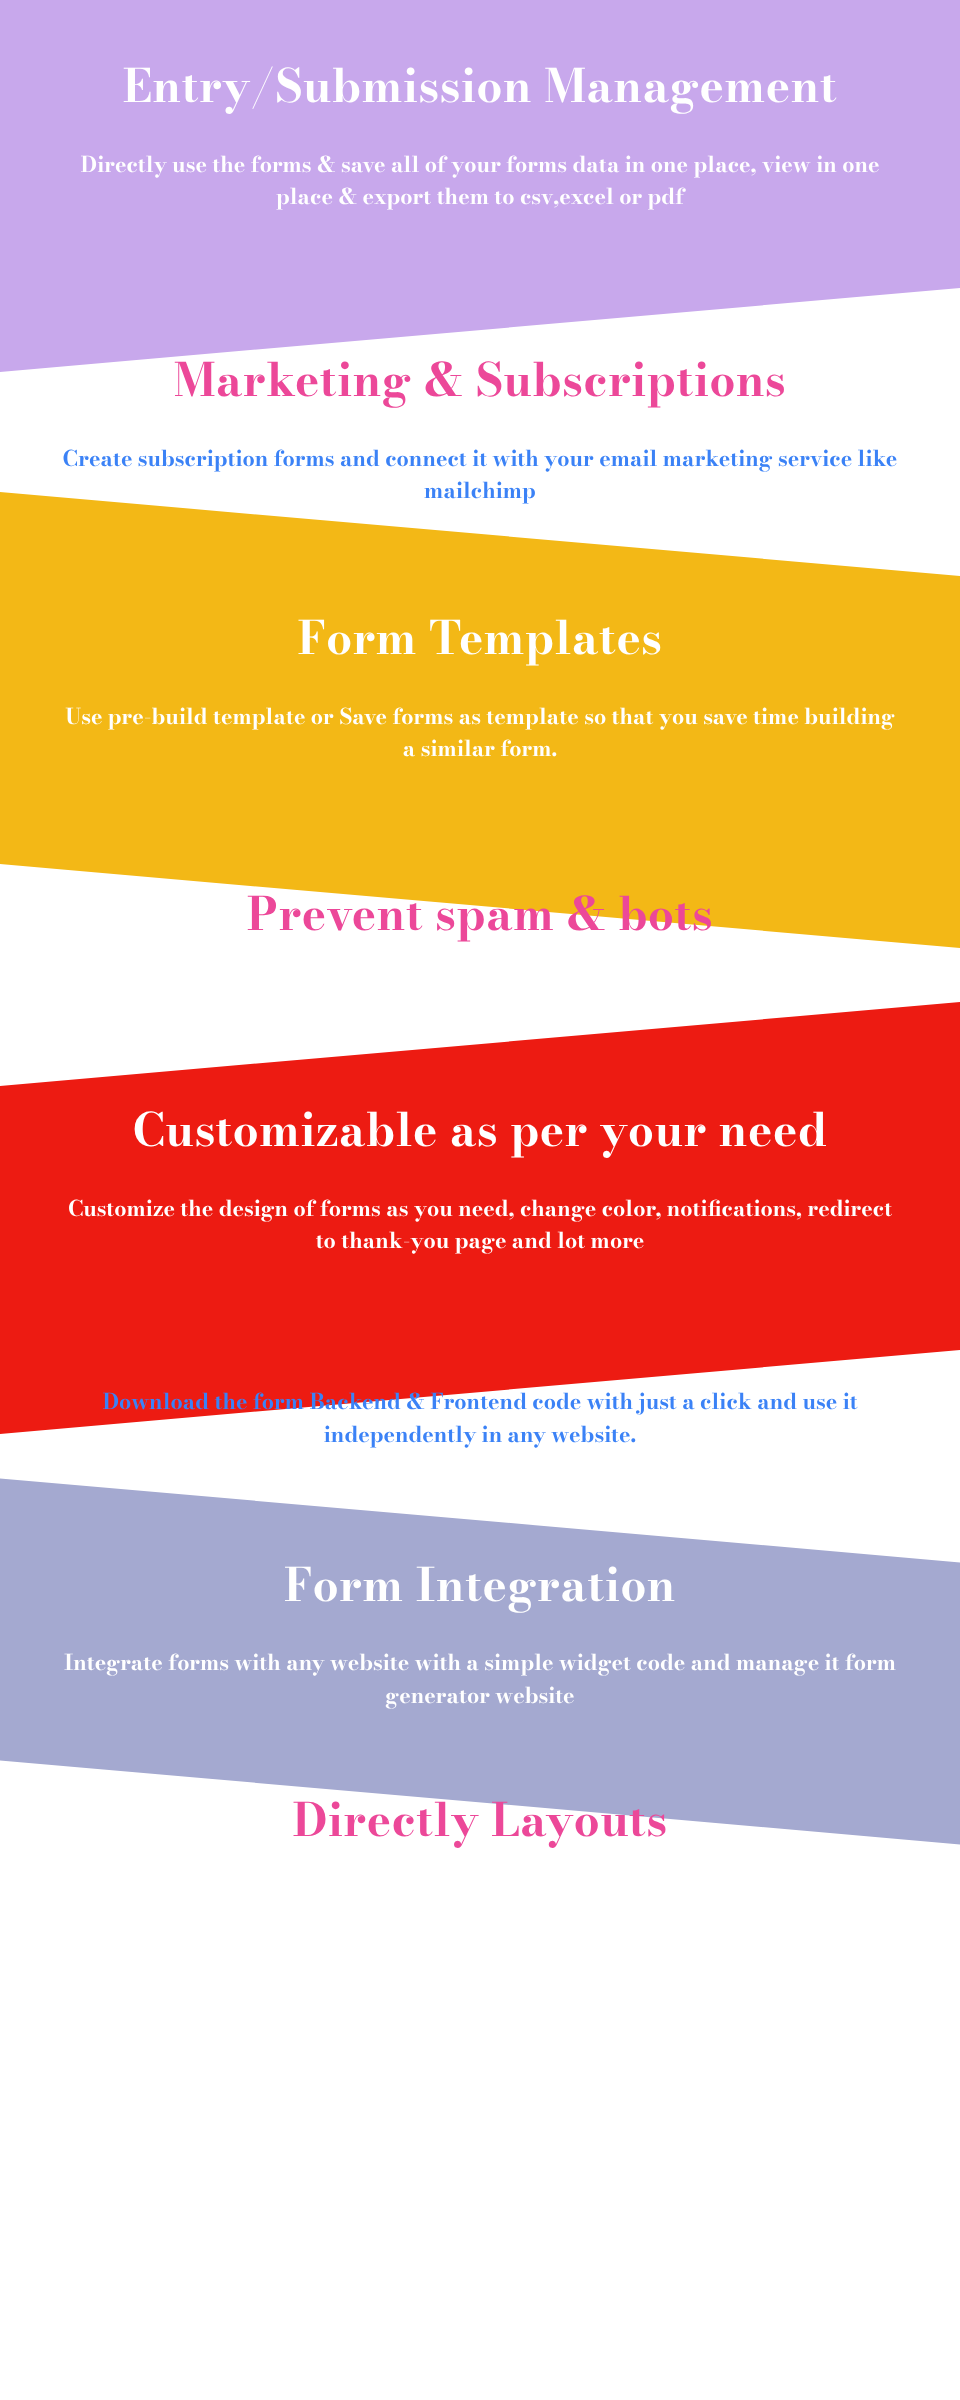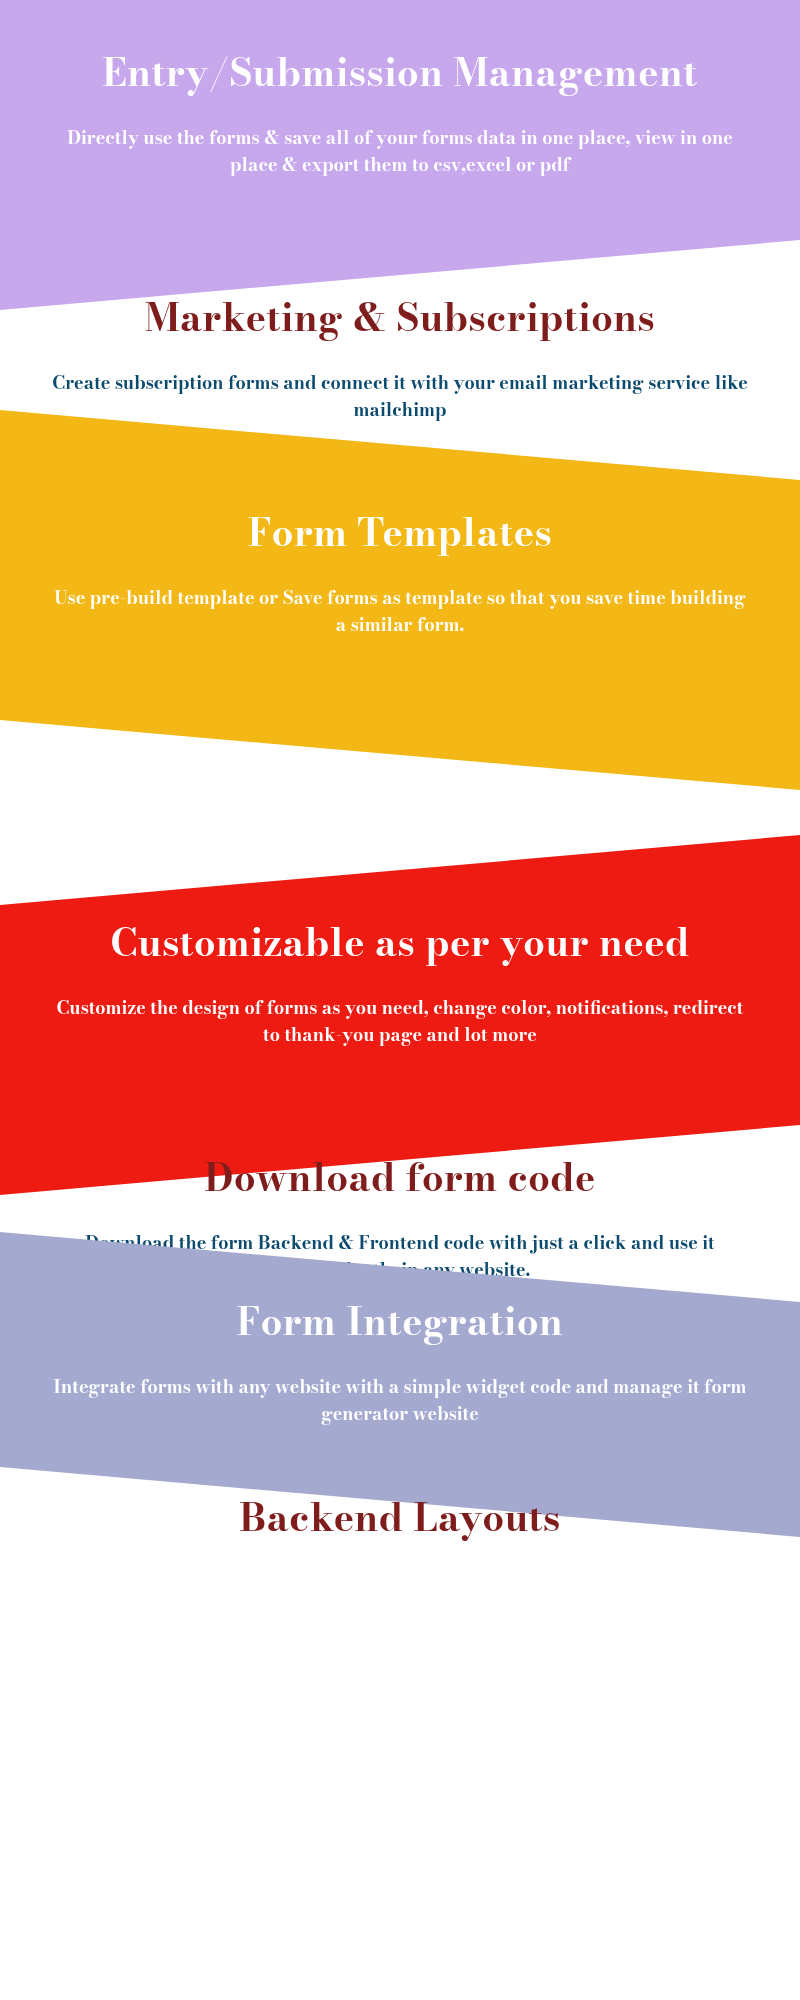--- a/index.html
+++ b/index.html
@@ -52,7 +52,7 @@
     line-height: 1.55;
   }
 
-  .band.plain h2   { color: #7f1d1d; }
+  .band.plain h2   { color: #ec4899; }
   .band.plain .desc{ color: #0c4a6e; }
 
   

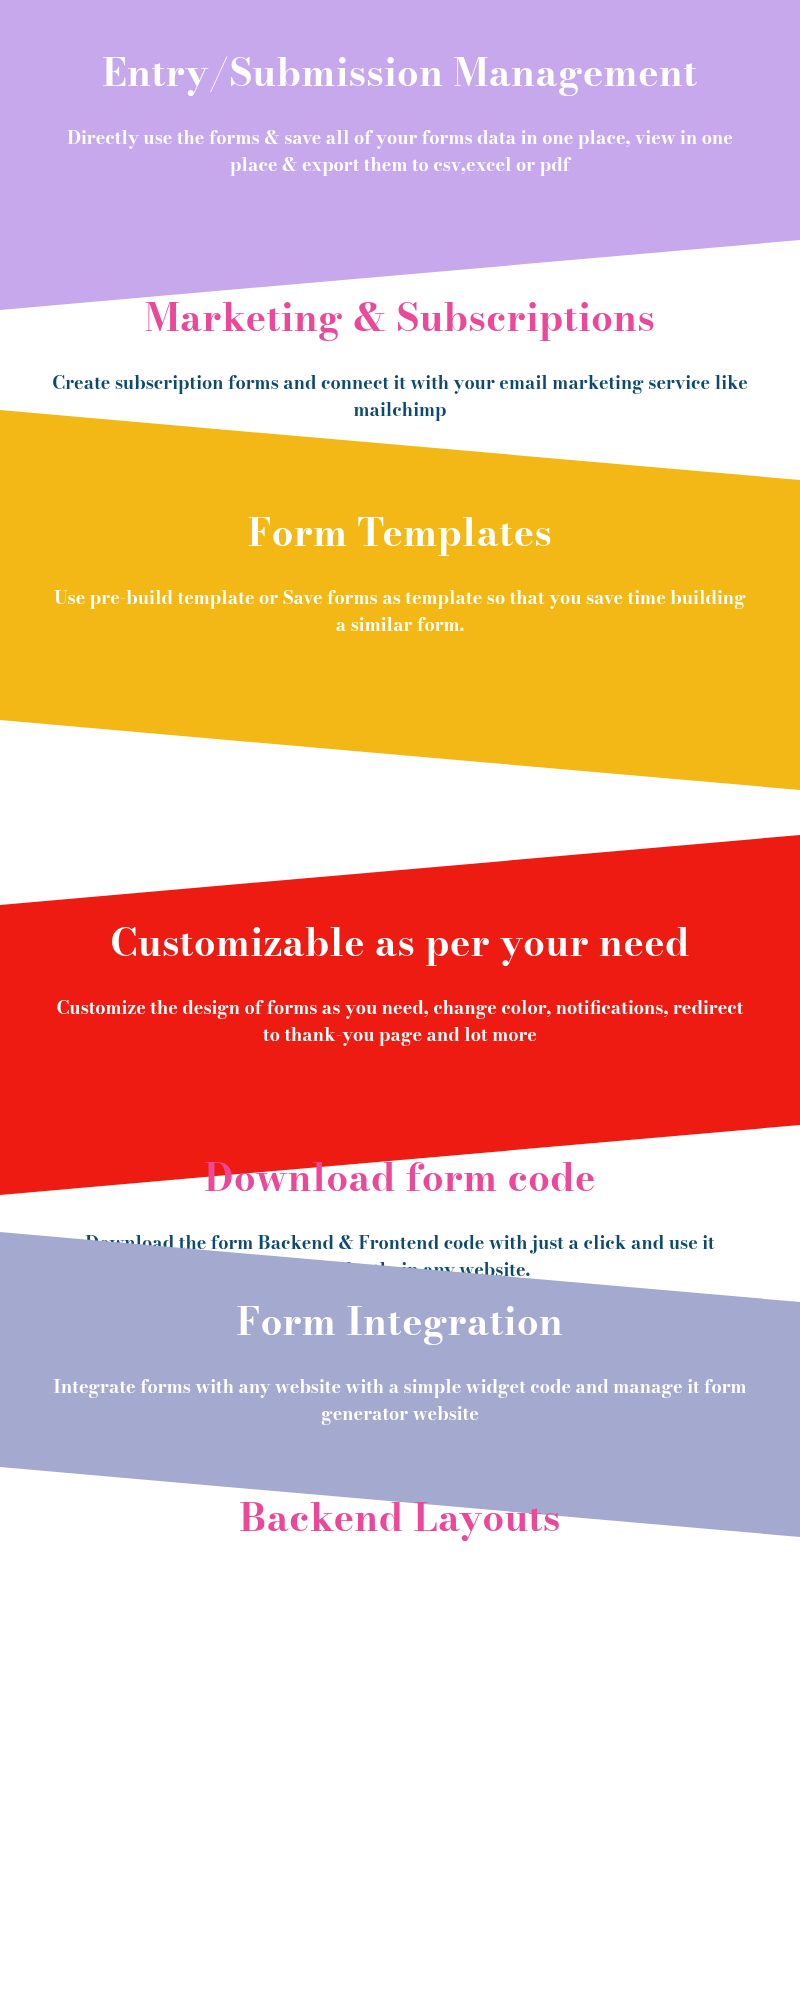--- a/index.html
+++ b/index.html
@@ -53,7 +53,7 @@
   }
 
   .band.plain h2   { color: #ec4899; }
-  .band.plain .desc{ color: #0c4a6e; }
+  .band.plain .desc{ color: #3b82f6; }
 
   
   .lavender { background: #c8a8ec; }

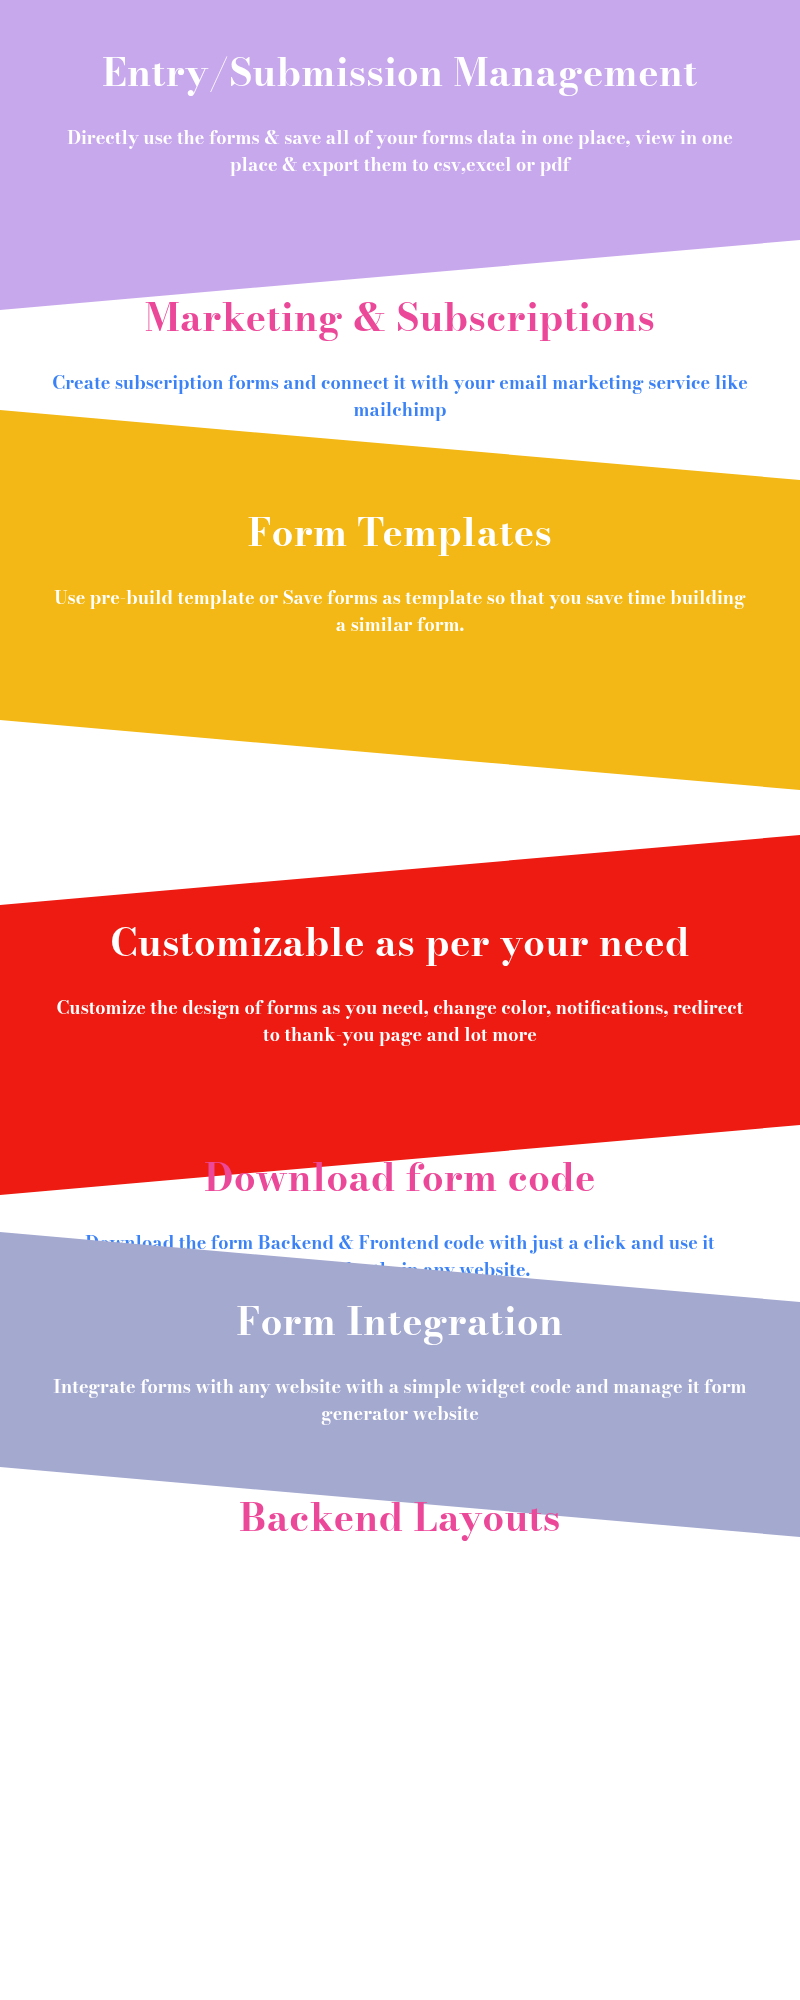--- a/index.html
+++ b/index.html
@@ -96,6 +96,7 @@
   </section>
 
   <section class="band plain s4">
+    <h2>Prevent spam &amp; bots</h2>
   </section>
 
   <section class="band colored red slant-down s5">

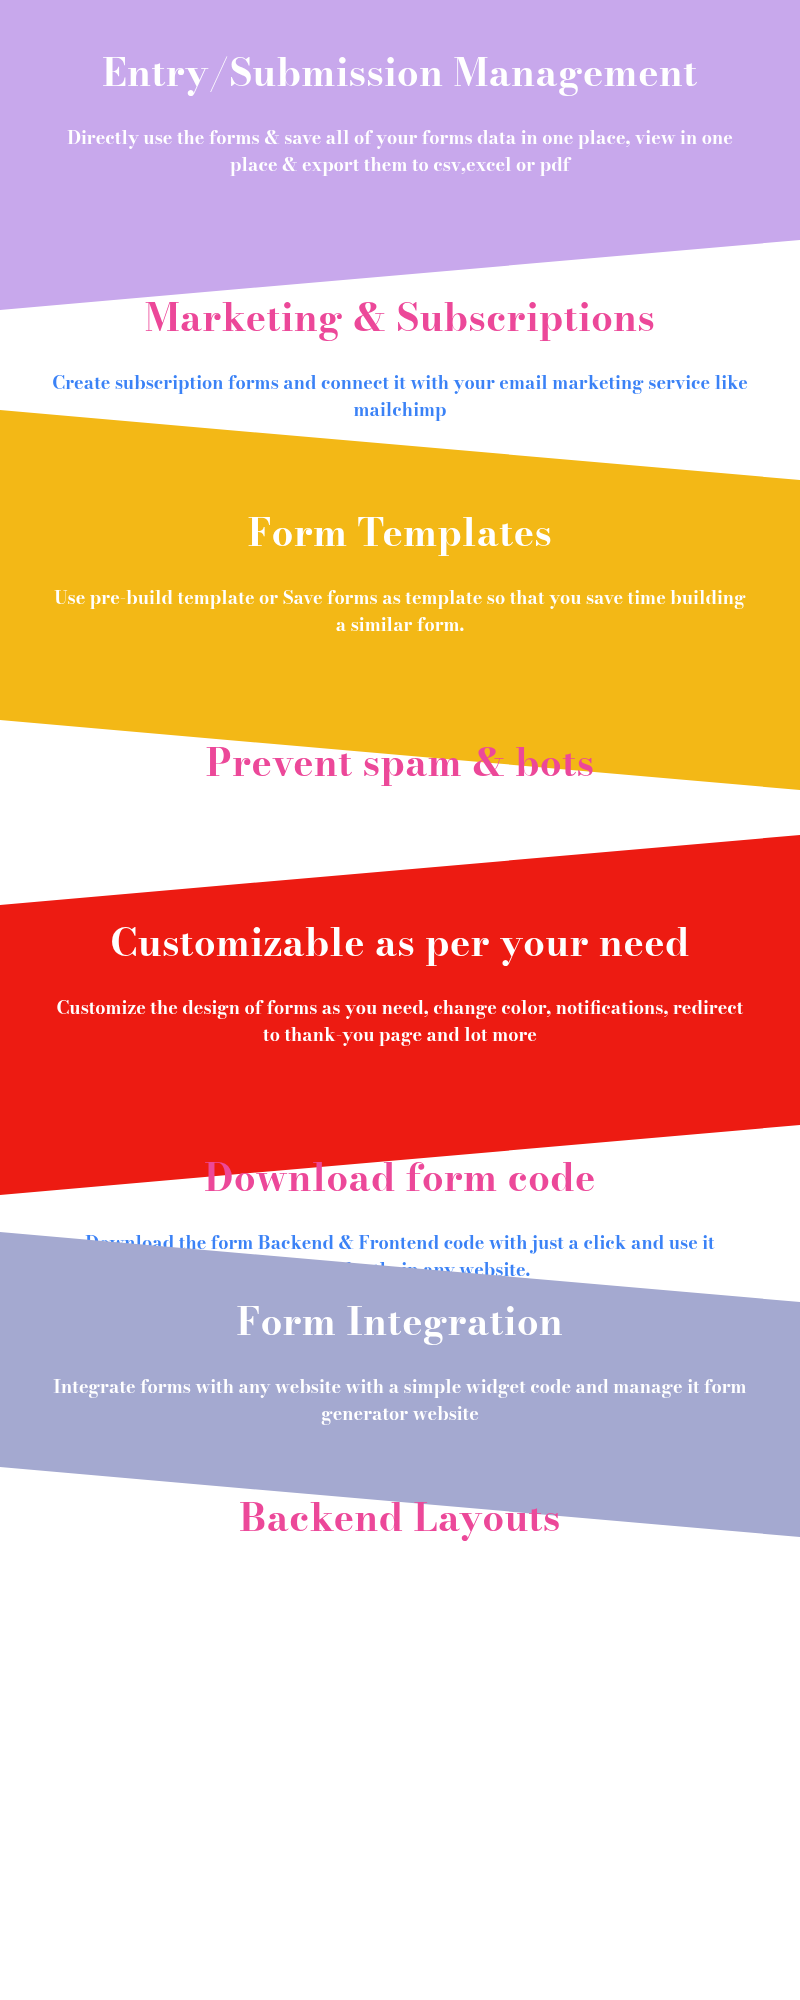--- a/index.html
+++ b/index.html
@@ -107,7 +107,6 @@
   </section>
 
   <section class="band plain s6">
-    <h2>Download form code</h2>
     <p class="desc">Download the form Backend &amp; Frontend code with just a click and use it independently in any website.</p>
   </section>
 

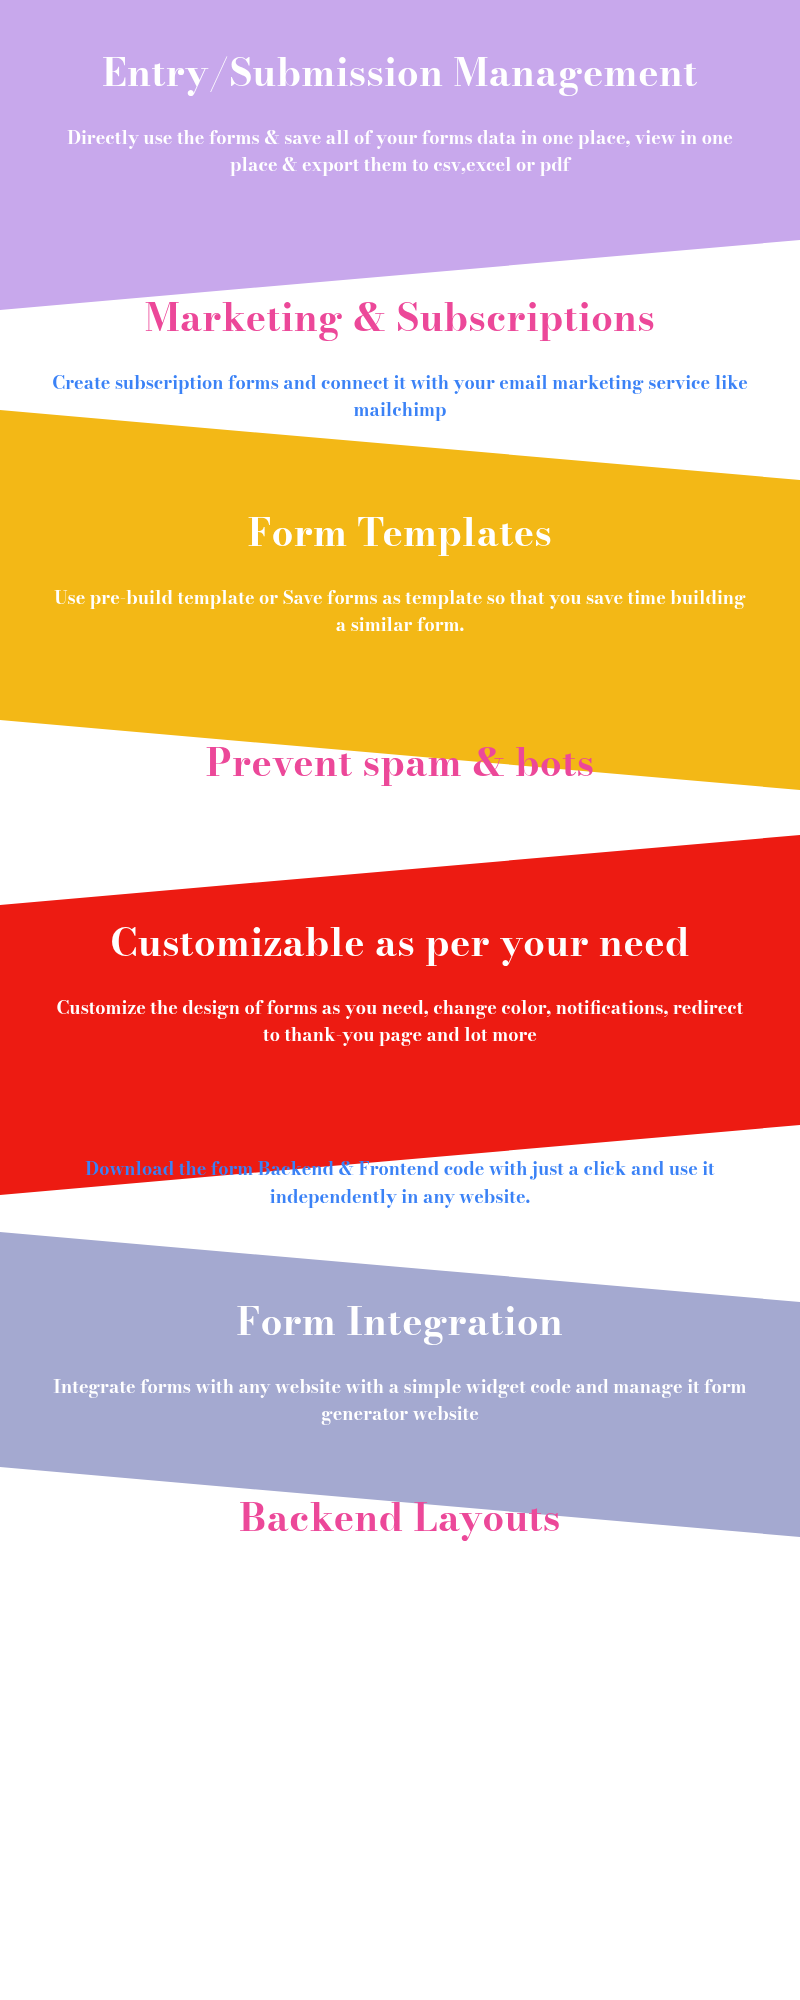--- a/index.html
+++ b/index.html
@@ -118,7 +118,7 @@
   </section>
 
   <section class="band plain s8">
-    <h2>Backend Layouts</h2>
+    <h2>Directly Layouts</h2>
   </section>
 
 </div>

